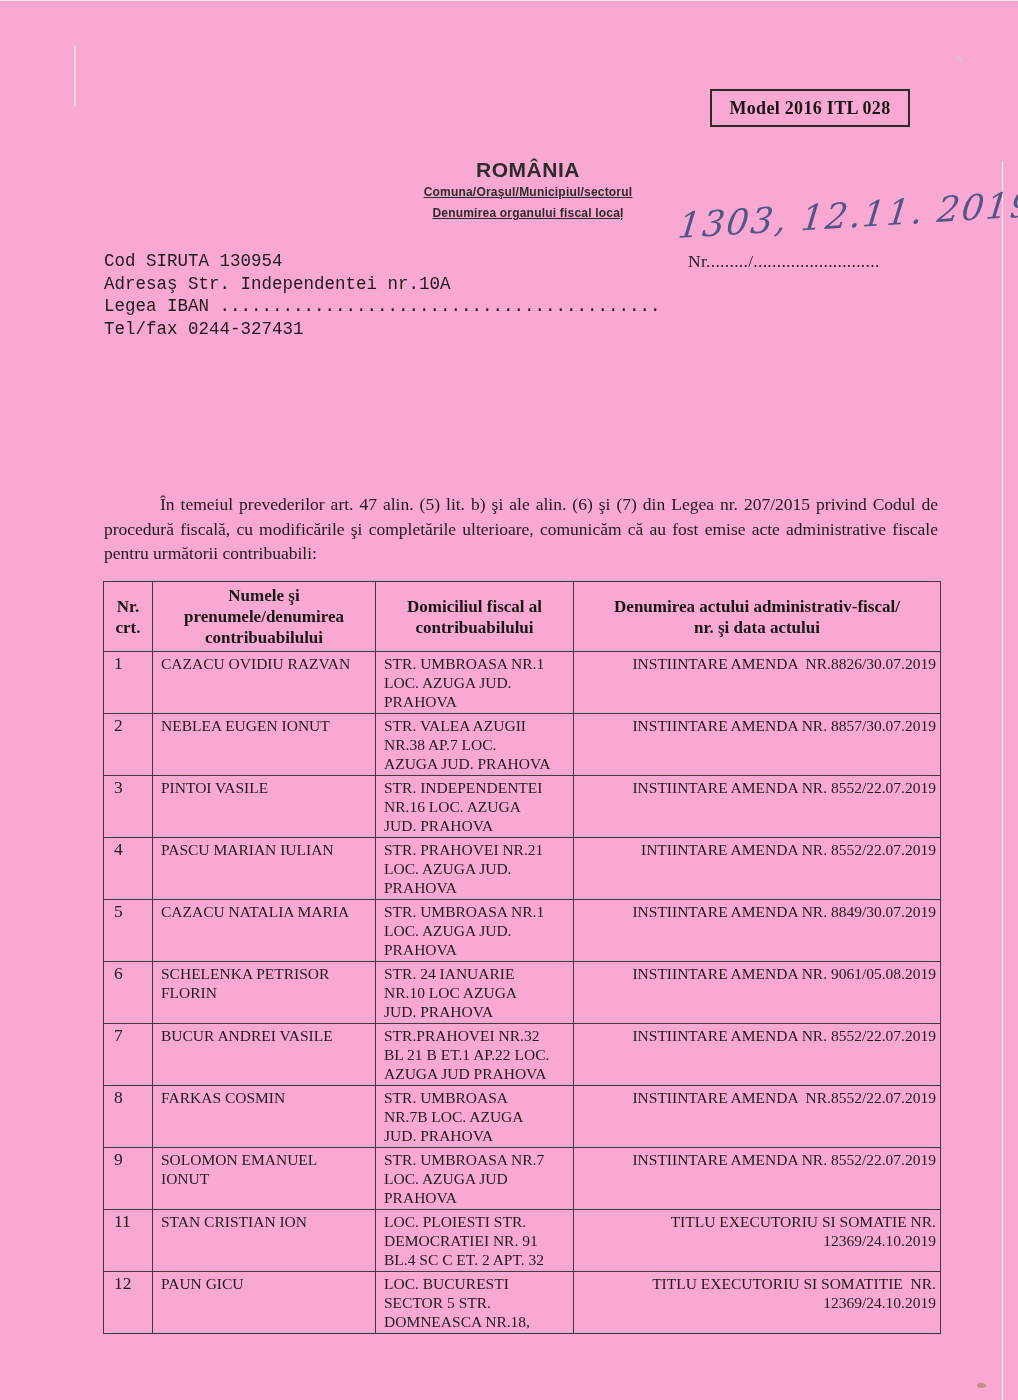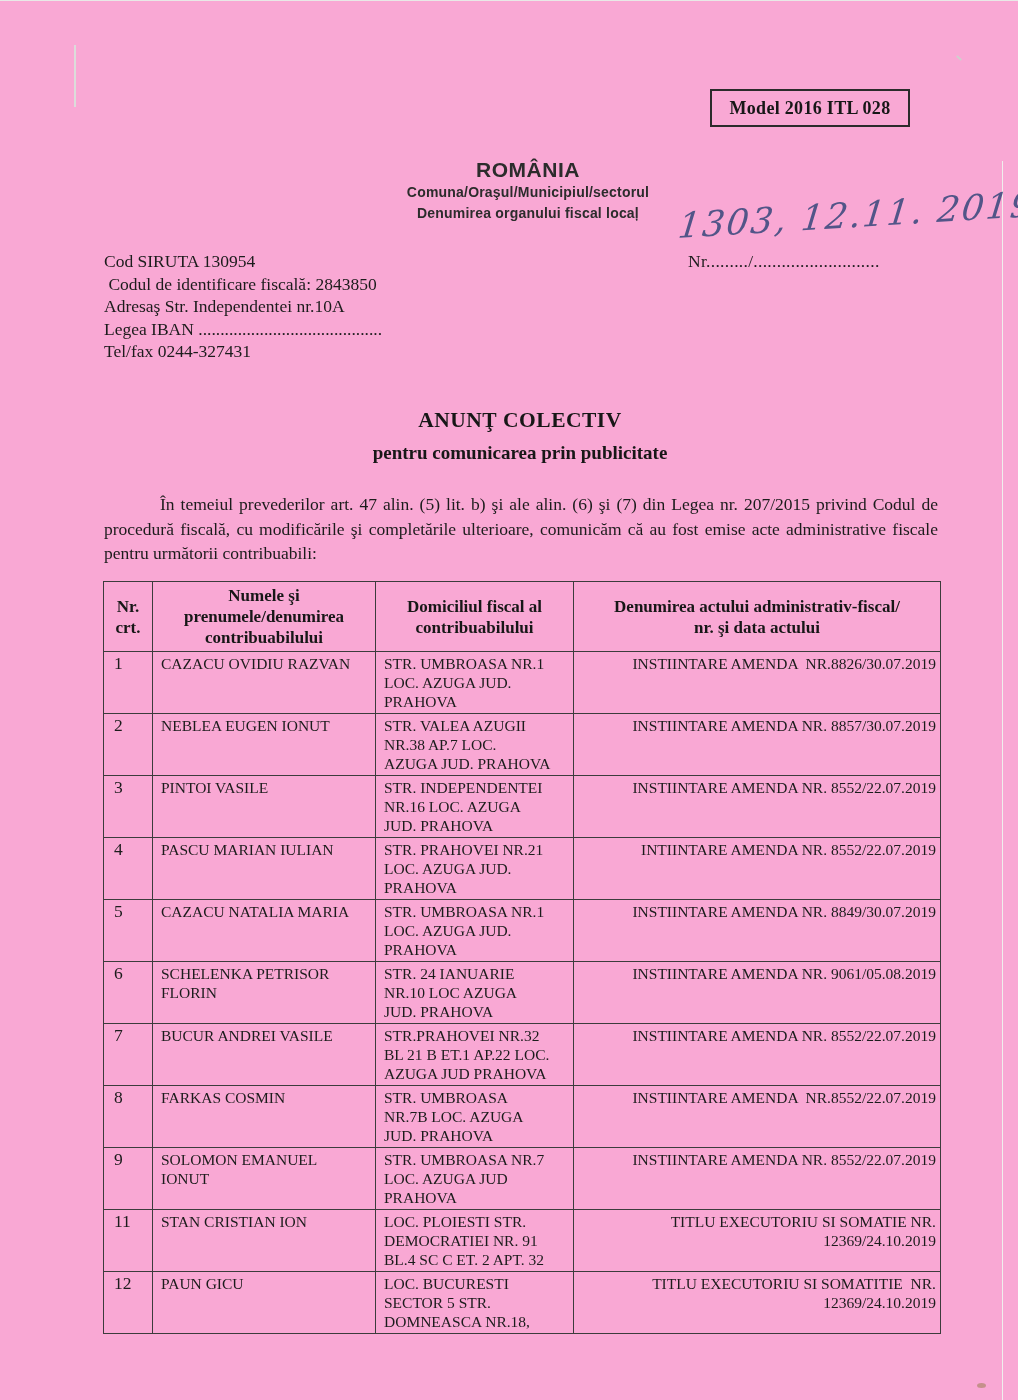--- a/index.html
+++ b/index.html
@@ -27,7 +27,7 @@
     font-weight:bold;color:#2c2c2c;
   }
   .country{font-size:21px;letter-spacing:.5px;line-height:24px;}
-  .header-sub{font-size:14px;line-height:21px;letter-spacing:.2px;}
+  .header-sub{font-size:12px;line-height:21px;letter-spacing:.2px;text-decoration:underline;}
   
   .info-block{
     position:absolute;top:249px;left:104px;

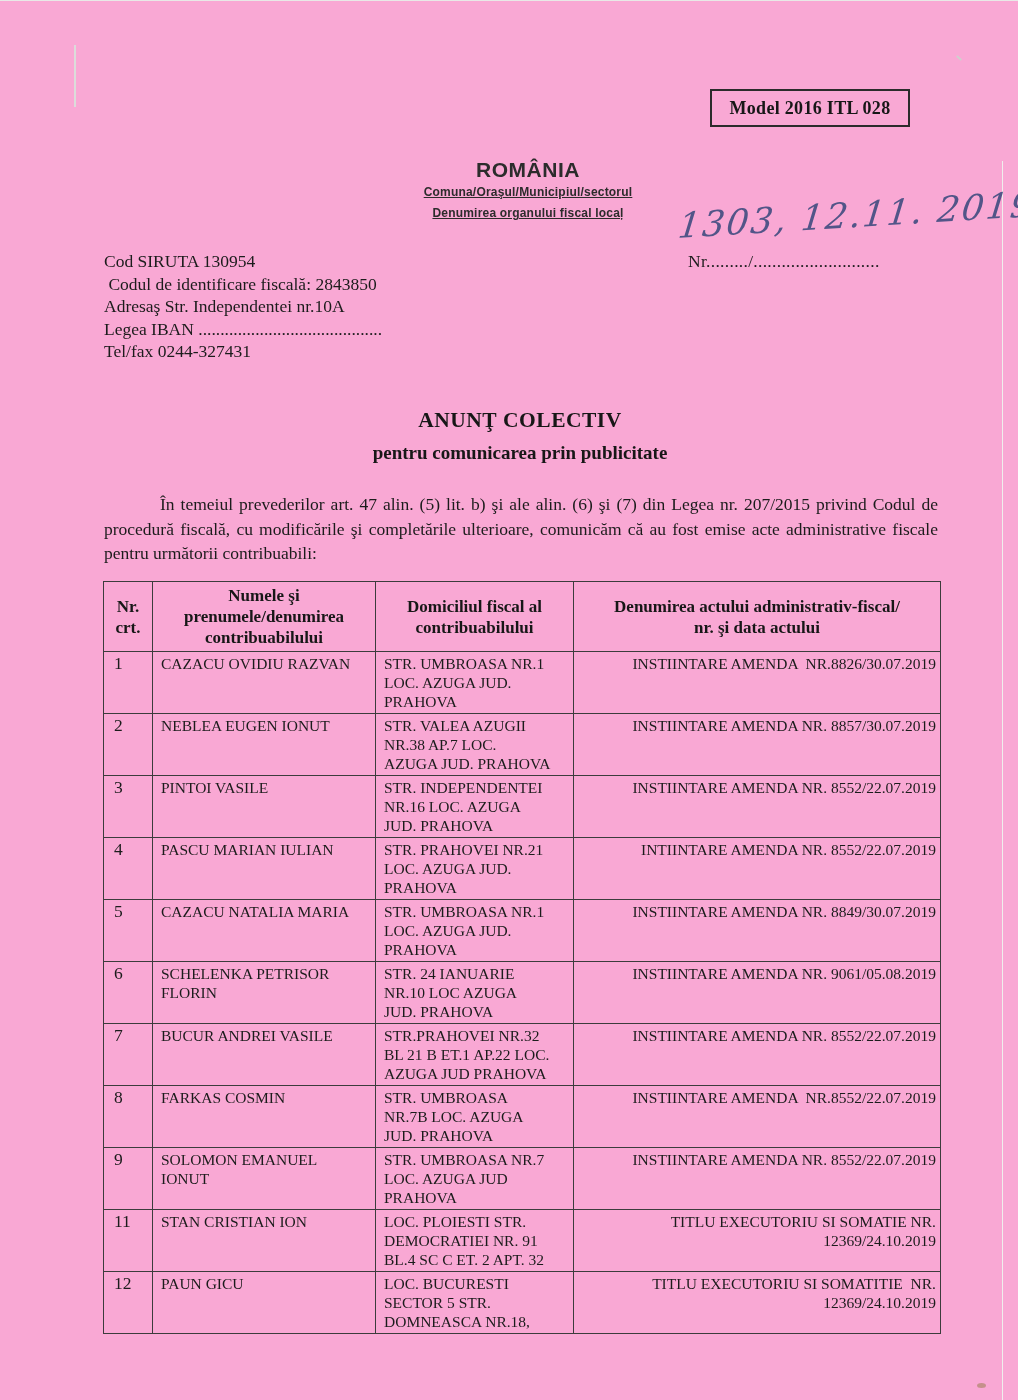--- a/index.html
+++ b/index.html
@@ -31,7 +31,7 @@
   
   .info-block{
     position:absolute;top:249px;left:104px;
-    font-size:17.5px;line-height:22.5px;color:#1c1c1c;
+    font-size:17.5px;line-height:22.5px;color:#1c1c1c;font-family:Liberation Mono, monospace;
   }
   .info-line{white-space:pre;}
   .nr-line{

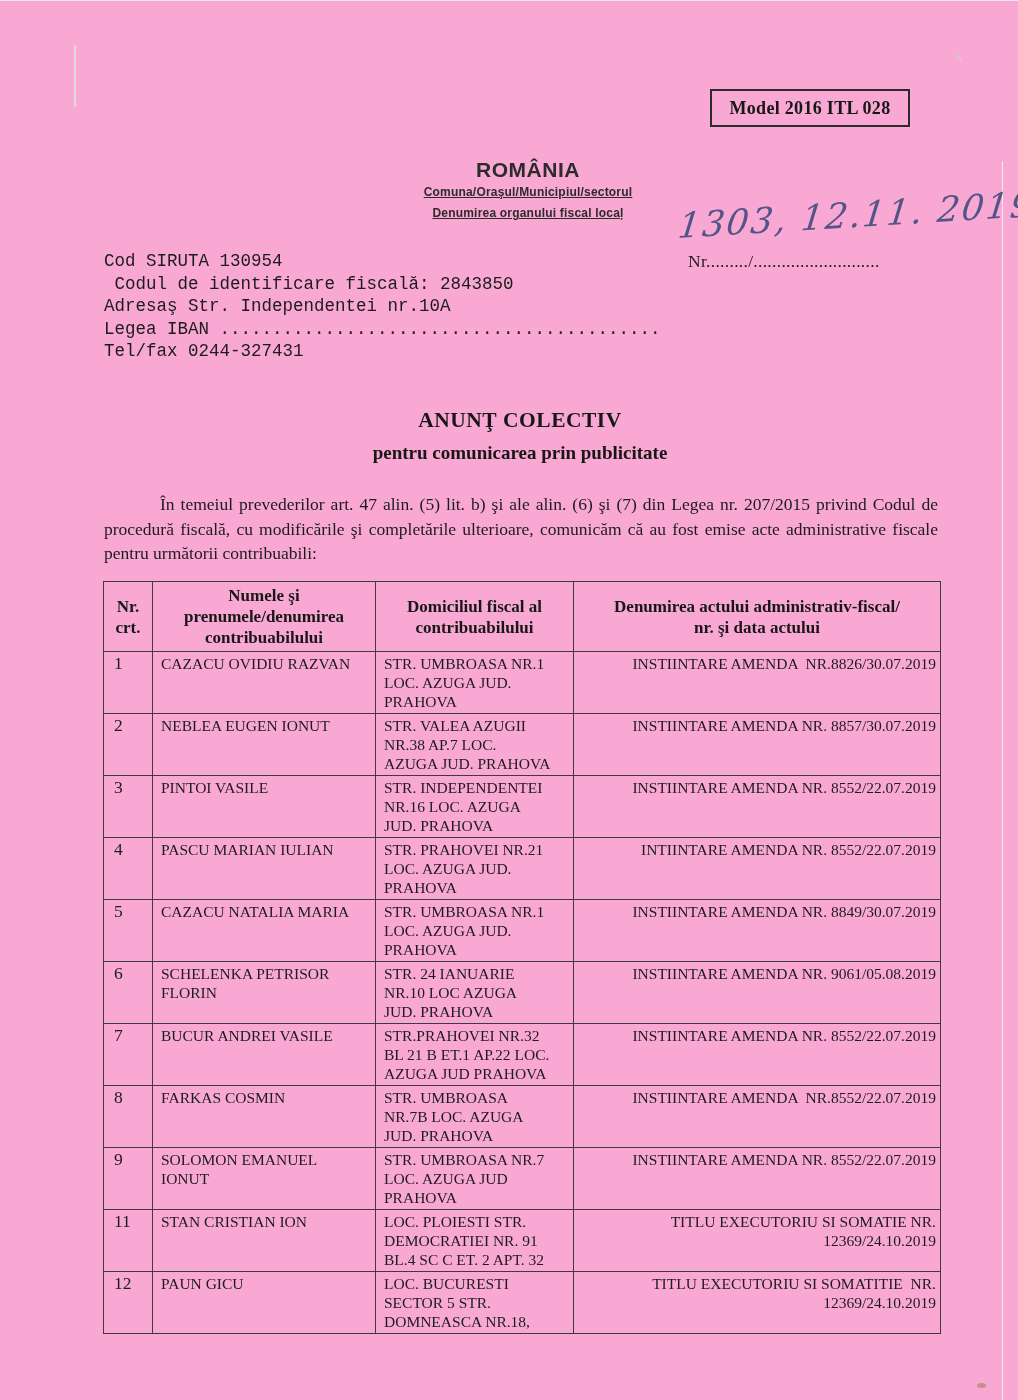--- a/index.html
+++ b/index.html
@@ -114,7 +114,6 @@
 
   <div class="info-block">
     <div class="info-line">Cod SIRUTA 130954</div>
-    <div class="info-line"> Codul de identificare fiscală: 2843850</div>
     <div class="info-line">Adresaş Str. Independentei nr.10A</div>
     <div class="info-line">Legea IBAN ..........................................</div>
     <div class="info-line">Tel/fax 0244-327431</div>

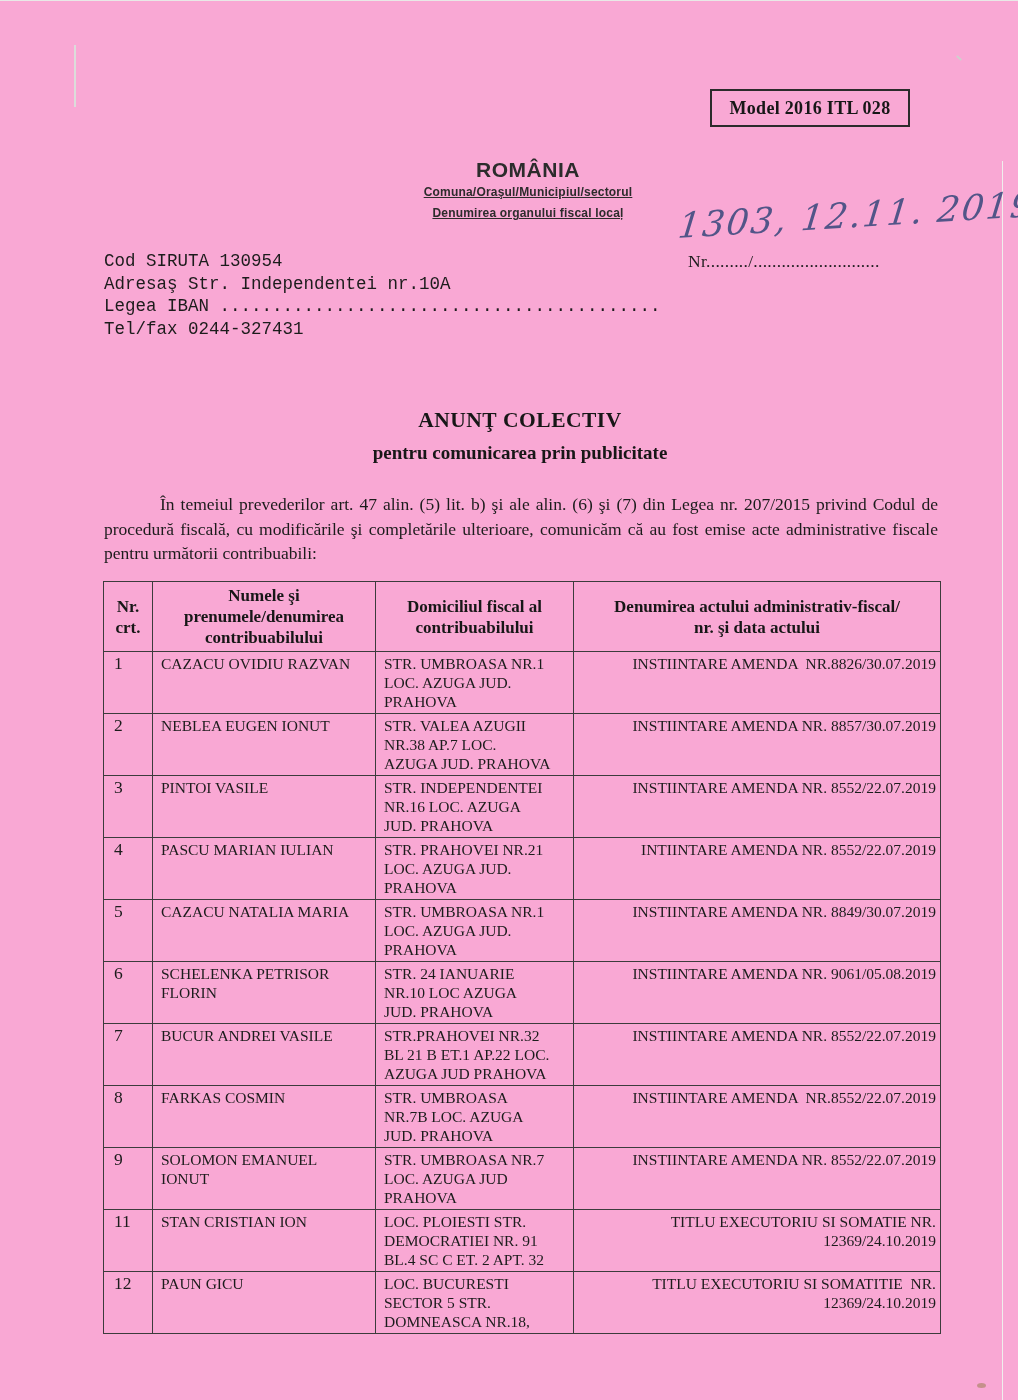--- a/index.html
+++ b/index.html
@@ -122,10 +122,6 @@
   <div class="nr-line">Nr........./...........................</div>
   <div class="handwriting">1303, 12.11. 2019</div>
 
-  <div class="title-block">
-    <div class="doc-title">ANUNŢ COLECTIV</div>
-    <div class="doc-subtitle">pentru comunicarea prin publicitate</div>
-  </div>
 
   <div class="paragraph">În temeiul prevederilor art. 47 alin. (5) lit. b) şi ale alin. (6) şi (7) din Legea nr. 207/2015 privind Codul de procedură fiscală, cu modificările şi completările ulterioare, comunicăm că au fost emise acte administrative fiscale pentru următorii contribuabili:</div>
 

